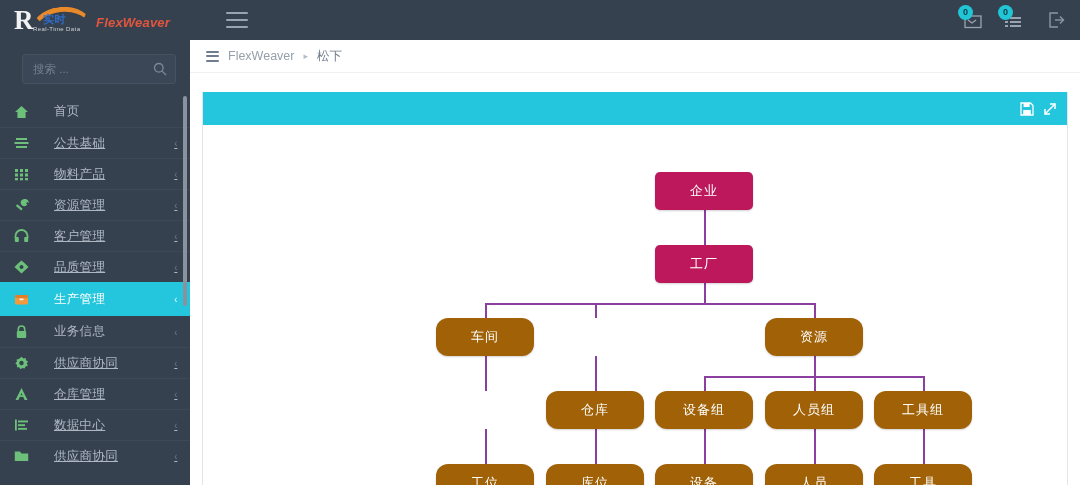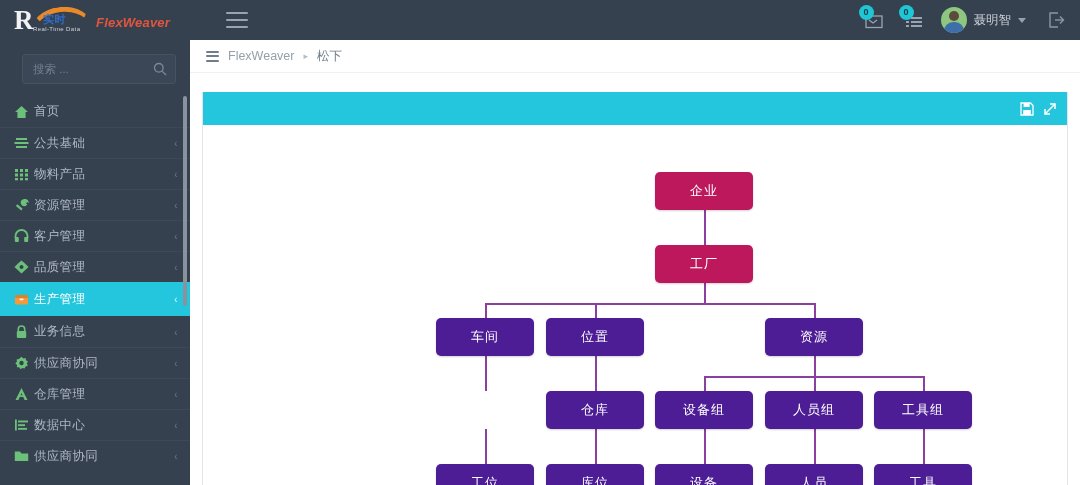--- a/index.html
+++ b/index.html
@@ -209,14 +209,6 @@
         </svg>
       </div>
 
-      <div class="userbox">
-        <div class="avatar">
-          <span class="head"></span>
-          <span class="body"></span>
-        </div>
-        <span class="username">聂明智</span>
-        <span class="caret-down"></span>
-      </div>
 
       <svg class="logout" viewBox="0 0 20 20">
         <path d="M12 3 H4 V17 H12" fill="none" stroke="#8d97a3" stroke-width="1.4"></path>

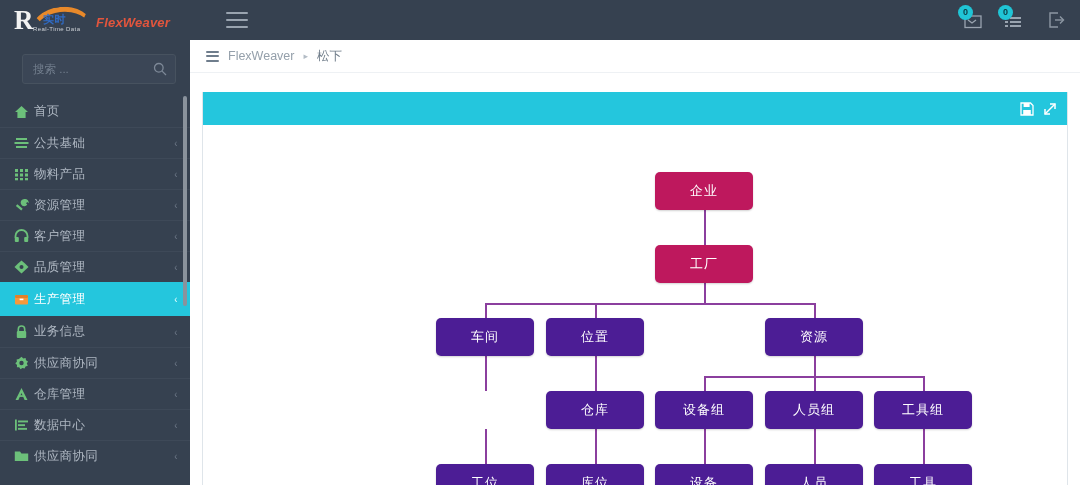--- a/index.html
+++ b/index.html
@@ -107,7 +107,7 @@
     color: #aeb7c2; font-size: 12.5px; cursor: pointer; position: relative;
   }
   .mi .ic { width: 20px; display: flex; align-items: center; justify-content: flex-start; }
-  .mi .lbl { margin-left: 0; letter-spacing: .3px; }
+  .mi .lbl { margin-left: 20px; letter-spacing: .3px; }
   .mi .arr {
     margin-left: auto; font-size: 11px; color: #6e7988;
     transform: scaleX(.85);

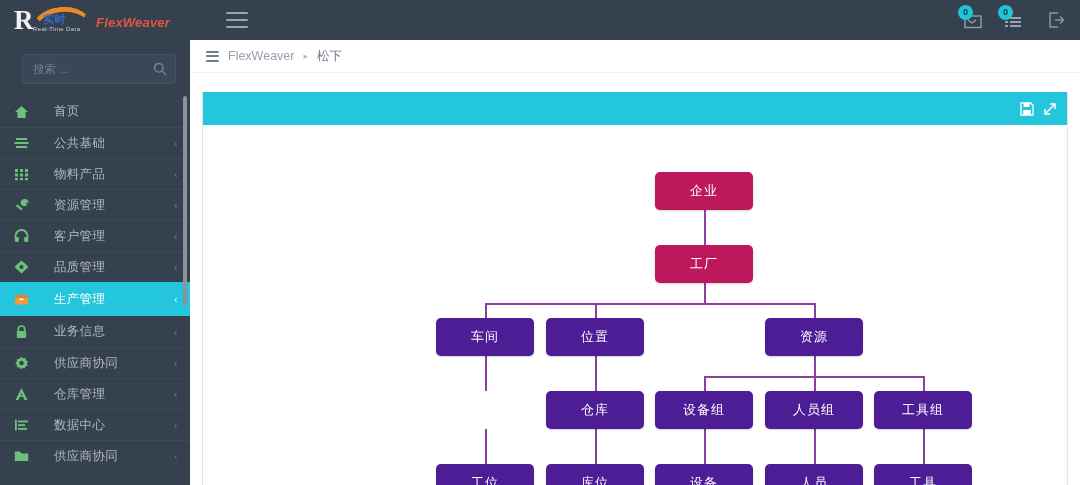--- a/index.html
+++ b/index.html
@@ -112,7 +112,7 @@
     margin-left: auto; font-size: 11px; color: #6e7988;
     transform: scaleX(.85);
   }
-  .mi.sep-top { border-top: 1px solid #3e4958; }
+  .mi.sep-top { border-top: 1px solid #3e4958; text-decoration: underline; }
   .mi.active {
     background: #24c6dd; color: #ffffff; height: 34px;
   }

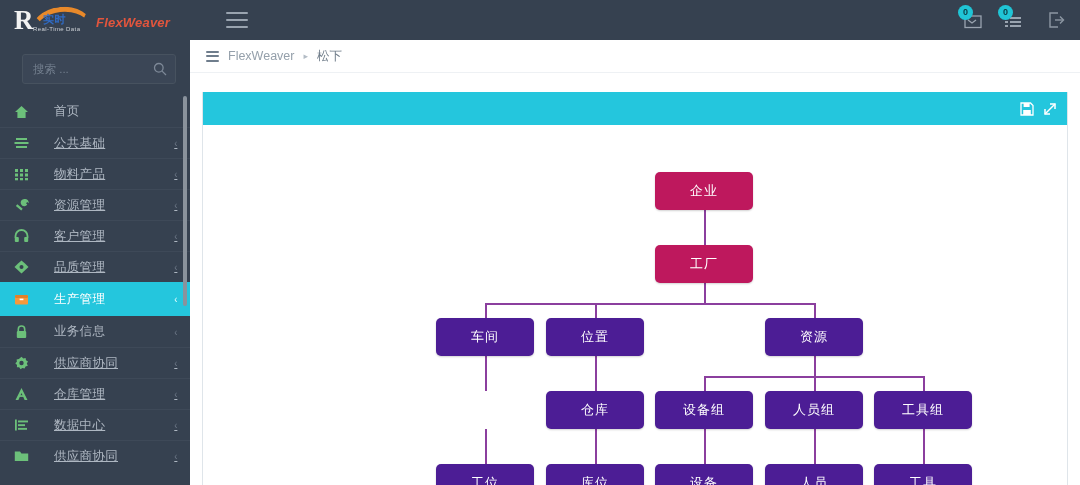--- a/index.html
+++ b/index.html
@@ -162,7 +162,7 @@
     box-shadow: 0 1px 2px rgba(0,0,0,.18);
   }
   .node.purple { background: #be185d; }
-  .node.green  { background: #4c1d95; }
+  .node.green  { background: #a16207; border-radius: 12px; }
   .link { position: absolute; background: #8b3f9e; }
   .link.v { width: 1.5px; }
   .link.h { height: 1.5px; }

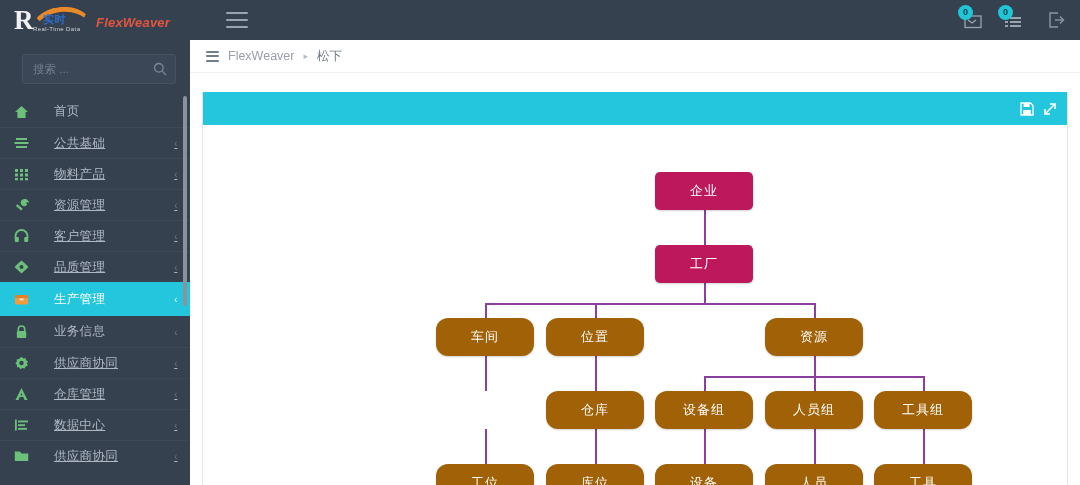--- a/index.html
+++ b/index.html
@@ -440,9 +440,6 @@
           <div class="node green" style="left: 233px; top: 193px; width: 98px; height: 38px;">
             <span>车间</span>
           </div>
-          <div class="node green" style="left: 343px; top: 193px; width: 98px; height: 38px;">
-            <span>位置</span>
-          </div>
           <div class="node green" style="left: 562px; top: 193px; width: 98px; height: 38px;">
             <span>资源</span>
           </div>

